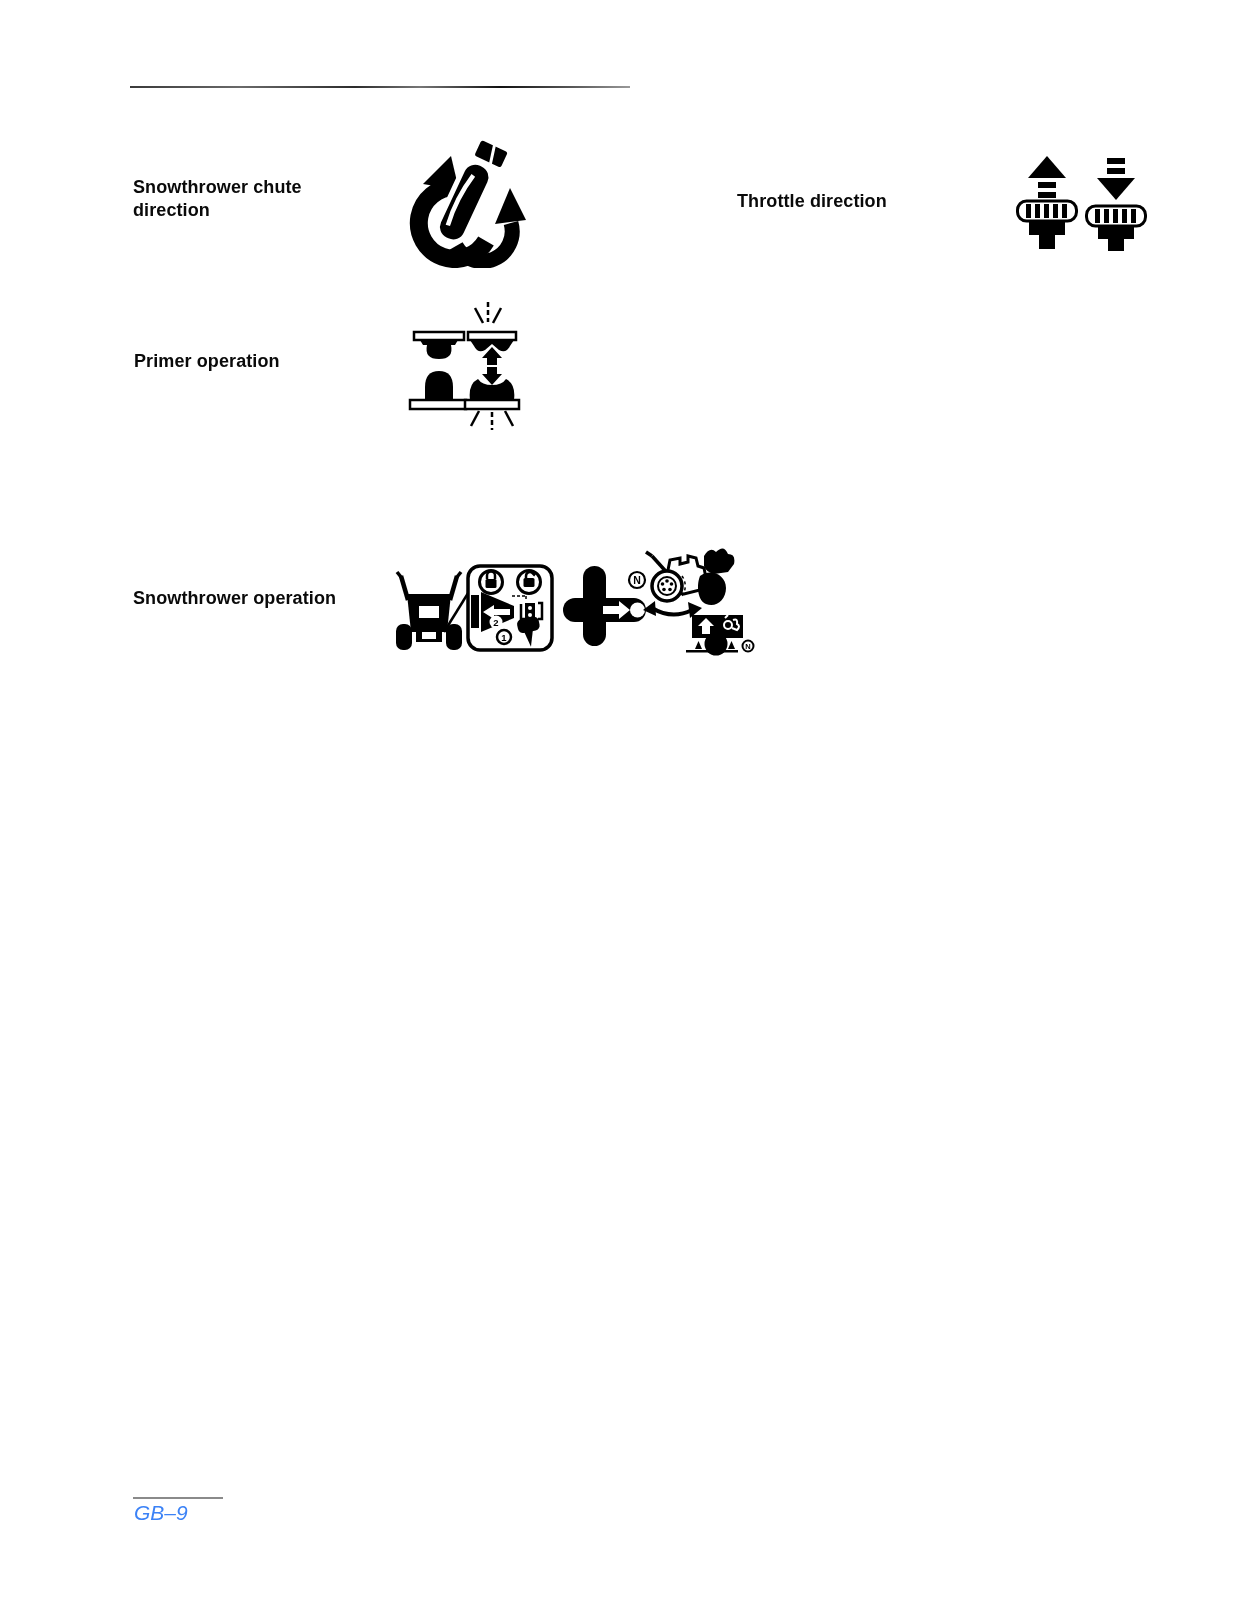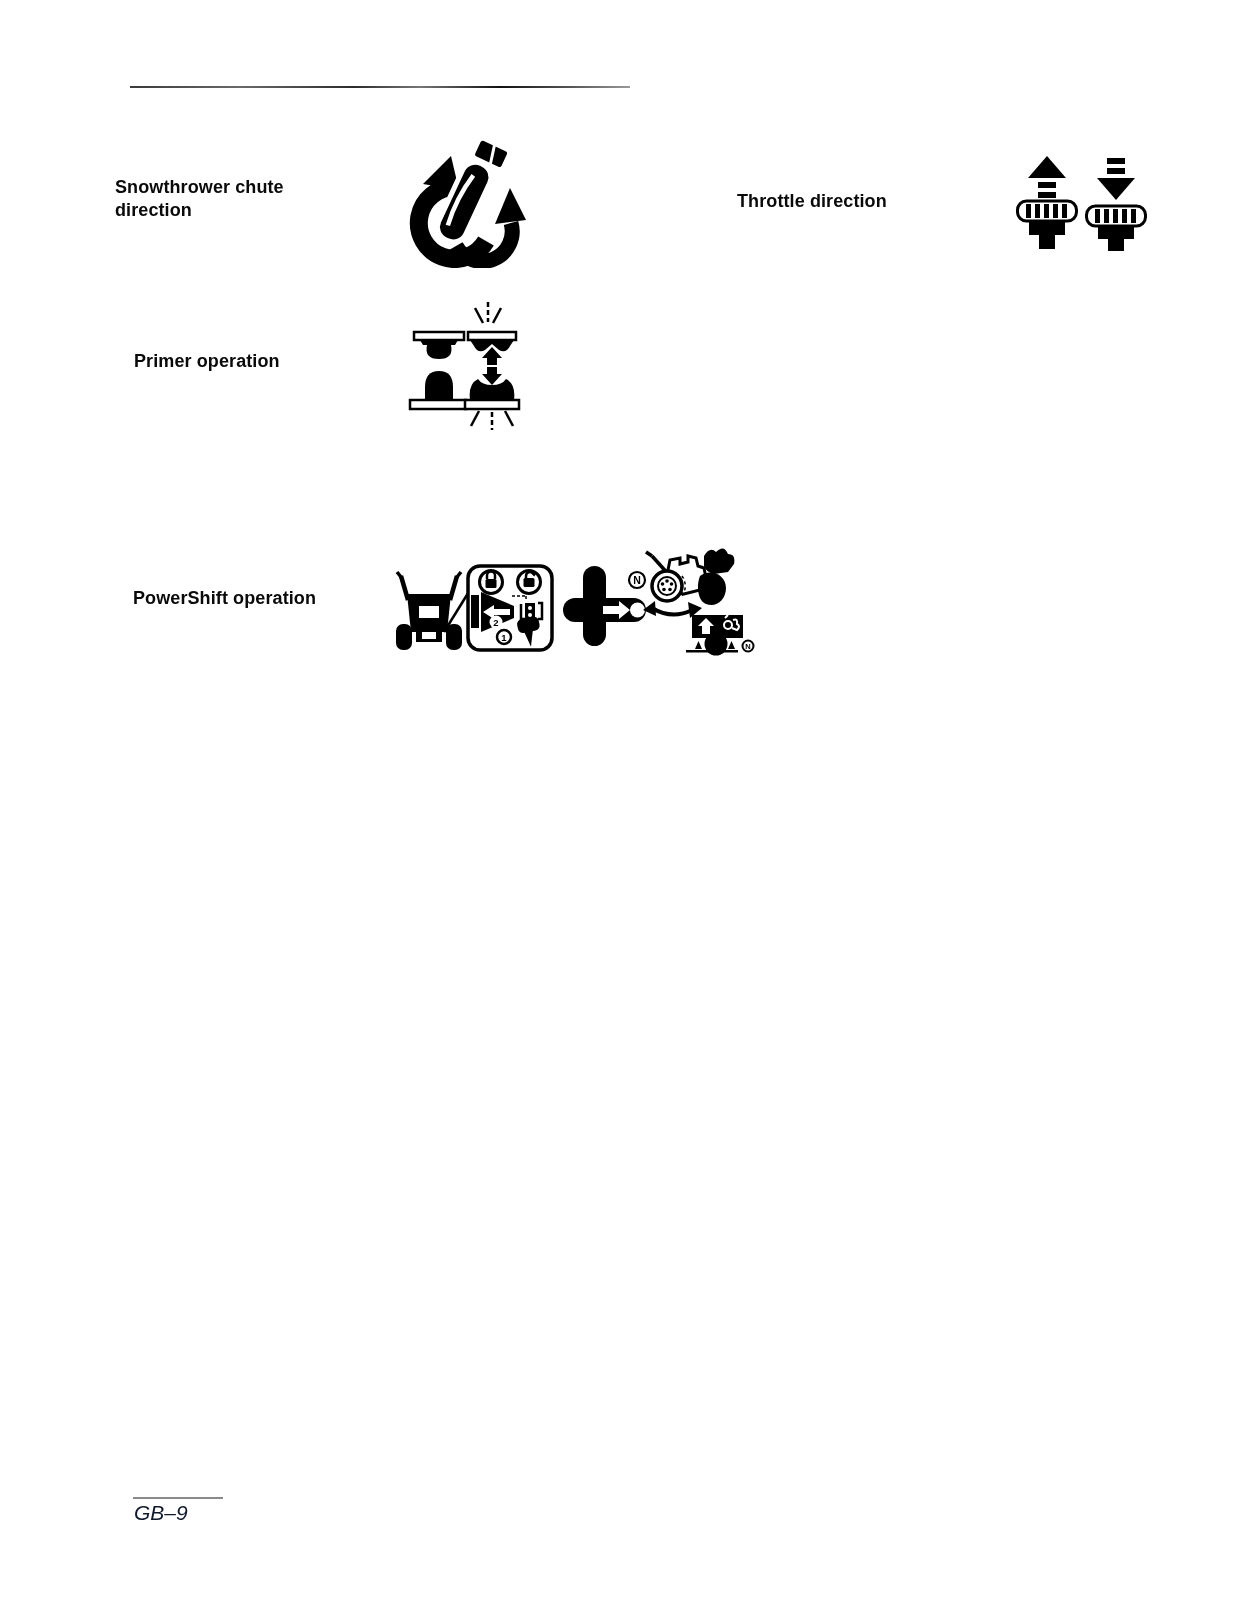--- a/index.html
+++ b/index.html
@@ -18,7 +18,7 @@
     position:absolute; font-weight:bold; font-size:18px; line-height:23px;
     letter-spacing:0.1px; color:#0a0a0a;
   }
-  .label-chute   { left:115px; top:176px; width:195px; }
+  .label-chute   { left:133px; top:176px; width:195px; }
   .label-throttle{ left:737px; top:190px; width:260px; }
   .label-primer  { left:134px; top:350px; width:260px; }
   .label-power   { left:133px; top:587px; width:260px; }

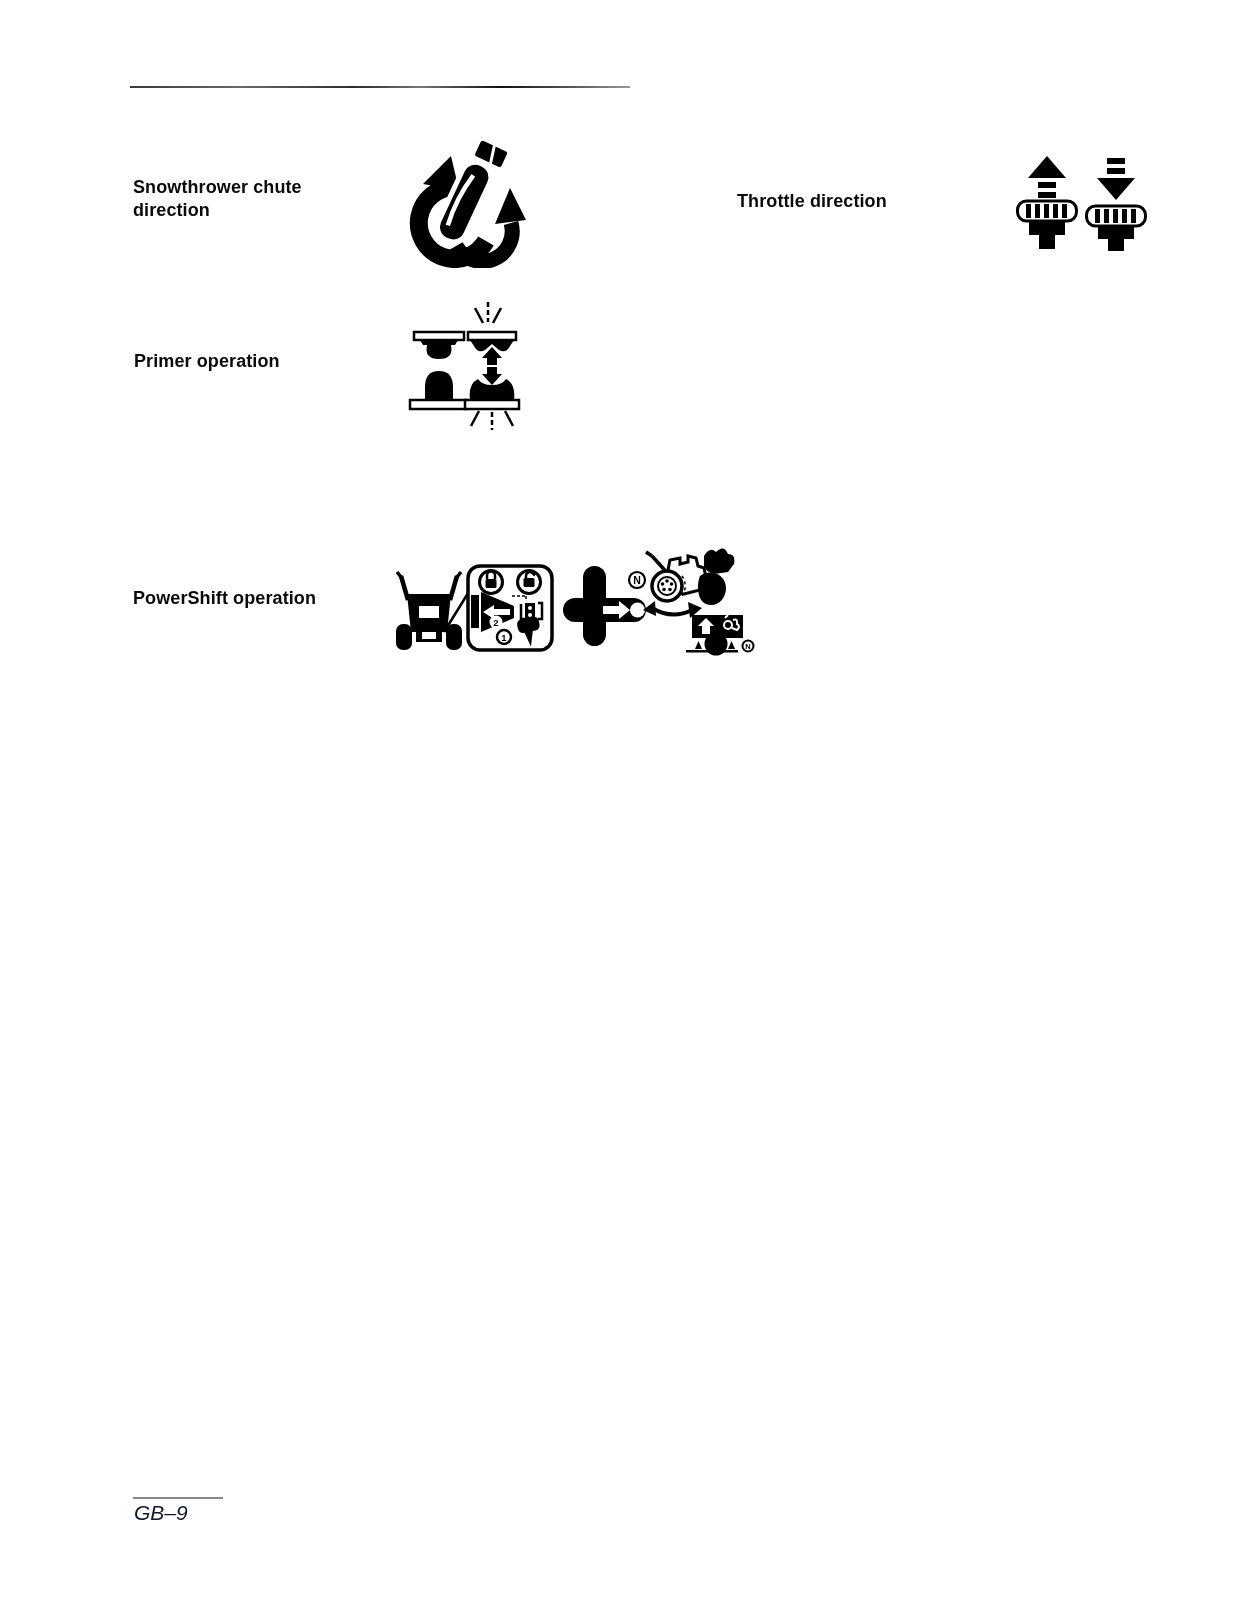--- a/index.html
+++ b/index.html
@@ -123,7 +123,7 @@
     <line x1="106" y1="112" x2="114" y2="127" stroke="#000" stroke-width="2.5"></line>
   </svg>
 
-  <div class="label label-power">PowerShift operation</div>
+  <div class="label label-power">Snowthrower operation</div>
 
   <svg class="icon ic-rear" width="70" height="82" viewBox="0 0 70 82">
     <line x1="14" y1="30" x2="7" y2="6" stroke="#000" stroke-width="4.5"></line>

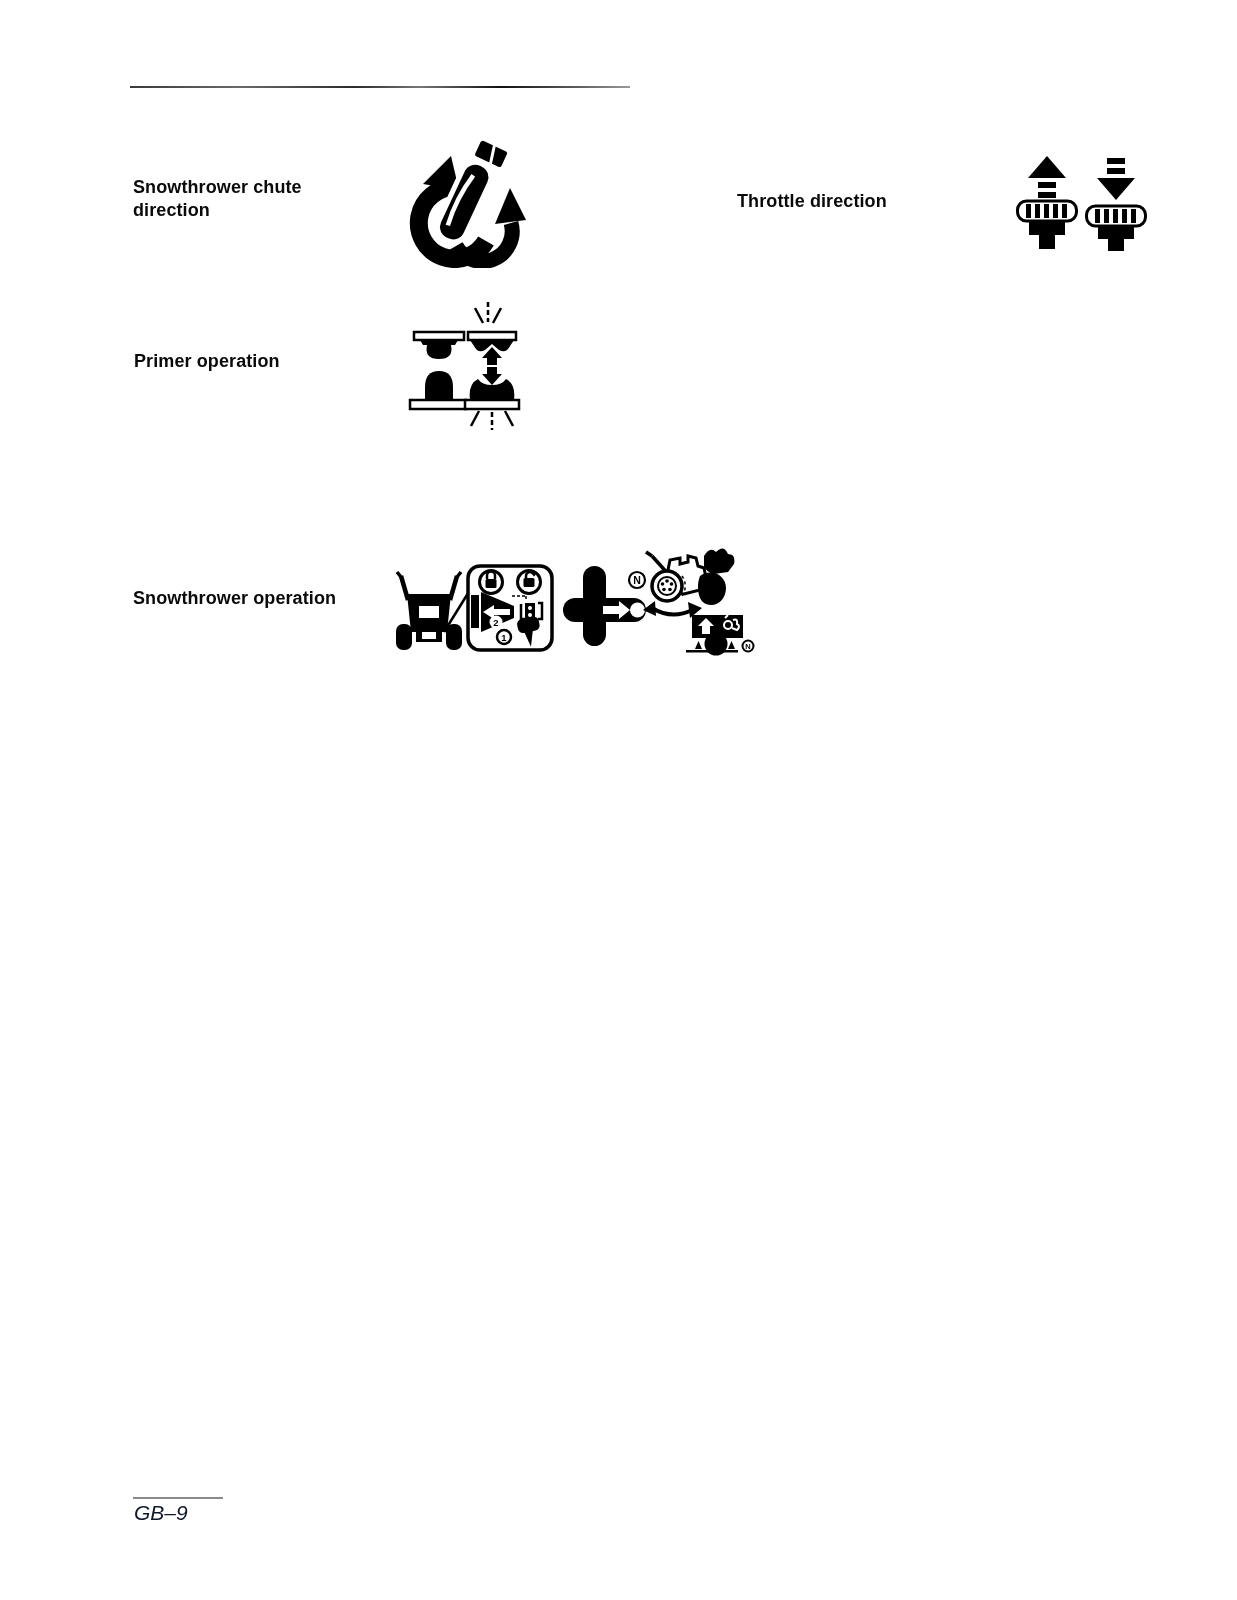--- a/index.html
+++ b/index.html
@@ -24,7 +24,7 @@
   .label-power   { left:133px; top:587px; width:260px; }
   .footer-label {
     position:absolute; left:134px; top:1501px;
-    font-style:italic; font-size:21px; font-weight:normal; color:#0f172a;
+    font-style:italic; font-size:21px; font-weight:normal; color:#3b82f6;
   }
   .icon { position:absolute; }
   .ic-chute    { left:403px; top:138px; }

